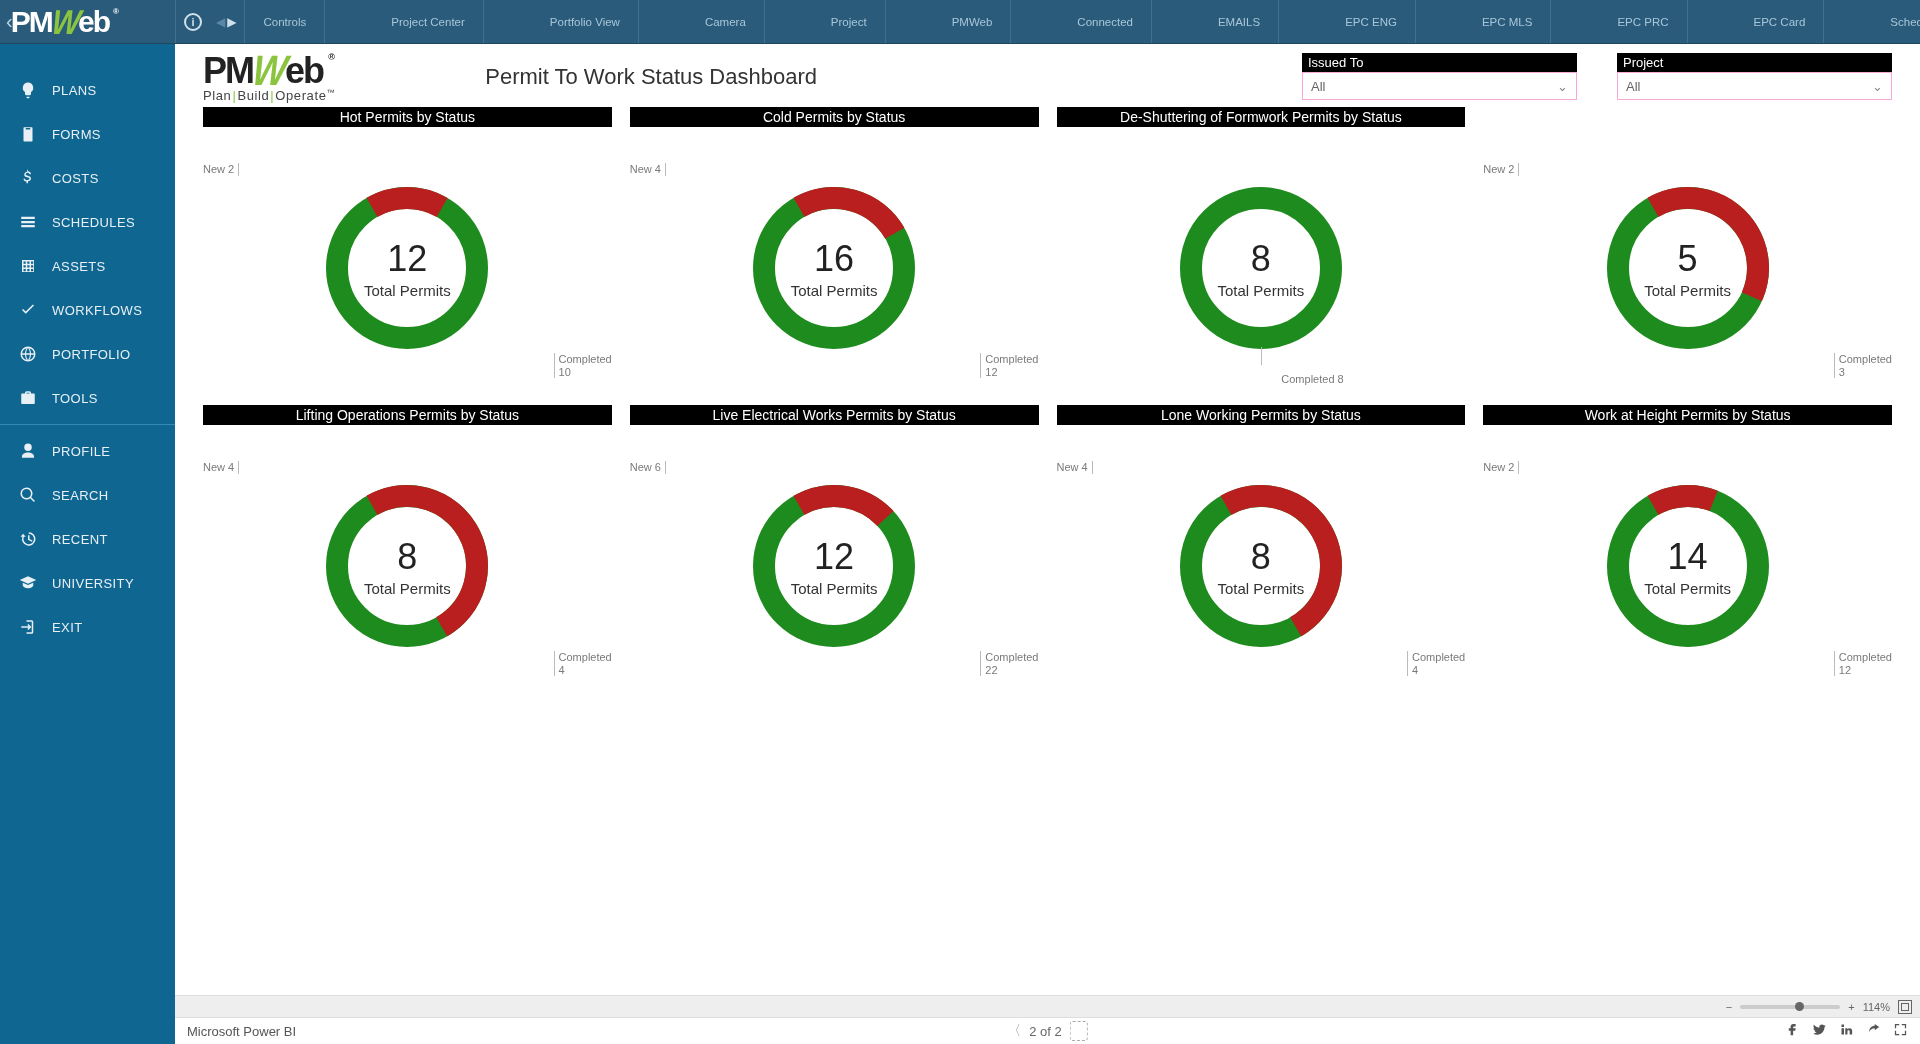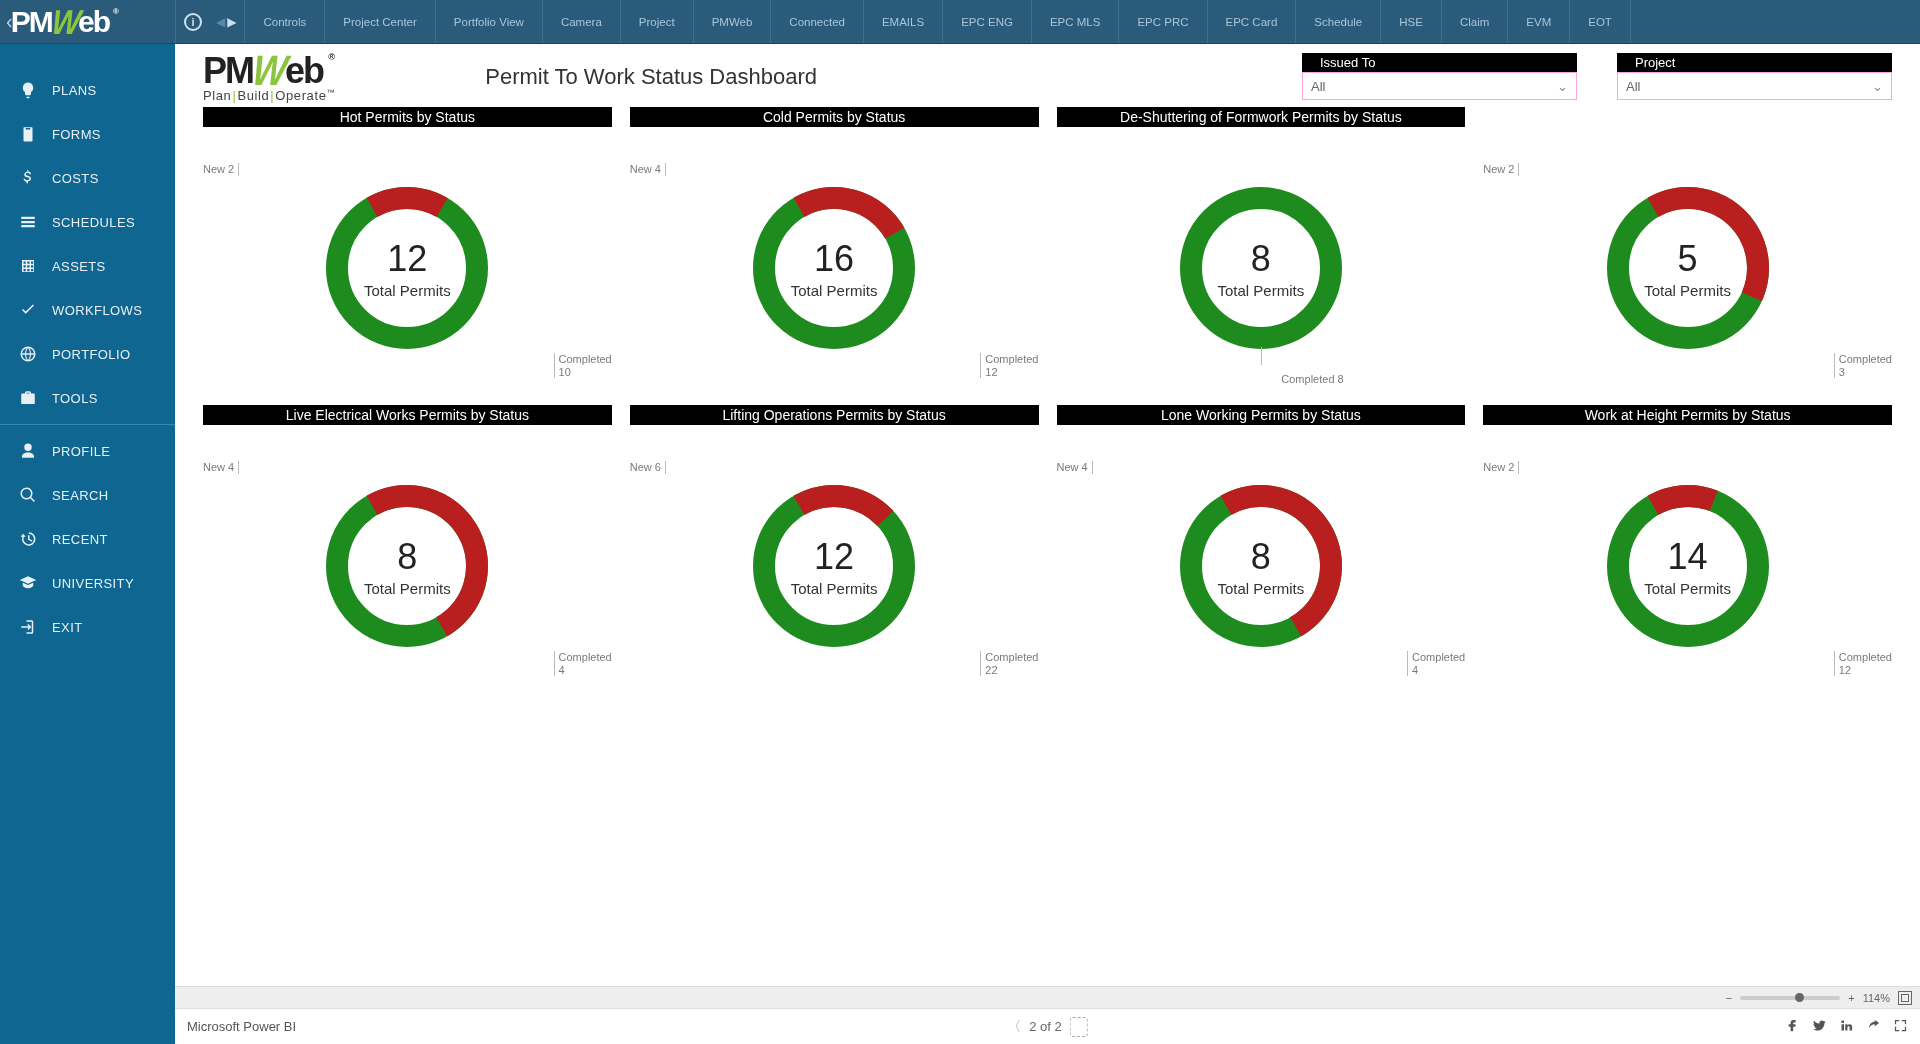--- a/index.html
+++ b/index.html
@@ -23,7 +23,7 @@
 .nav-arrows .arr { font-size: 12px; color: #5a88a4; }
 .nav-arrows .arr.active { color: #cfe1ec; }
 
-.top-tabs { display: flex; height: 100%; flex: 1; overflow: hidden; }
+.top-tabs { display: flex; height: 100%; flex: 1; overflow: hidden; gap: 48px; }
 .top-tab {
   padding: 0 18px; display: flex; align-items: center; justify-content: center;
   border-right: 1px solid #3f7090; cursor: pointer; white-space: nowrap;

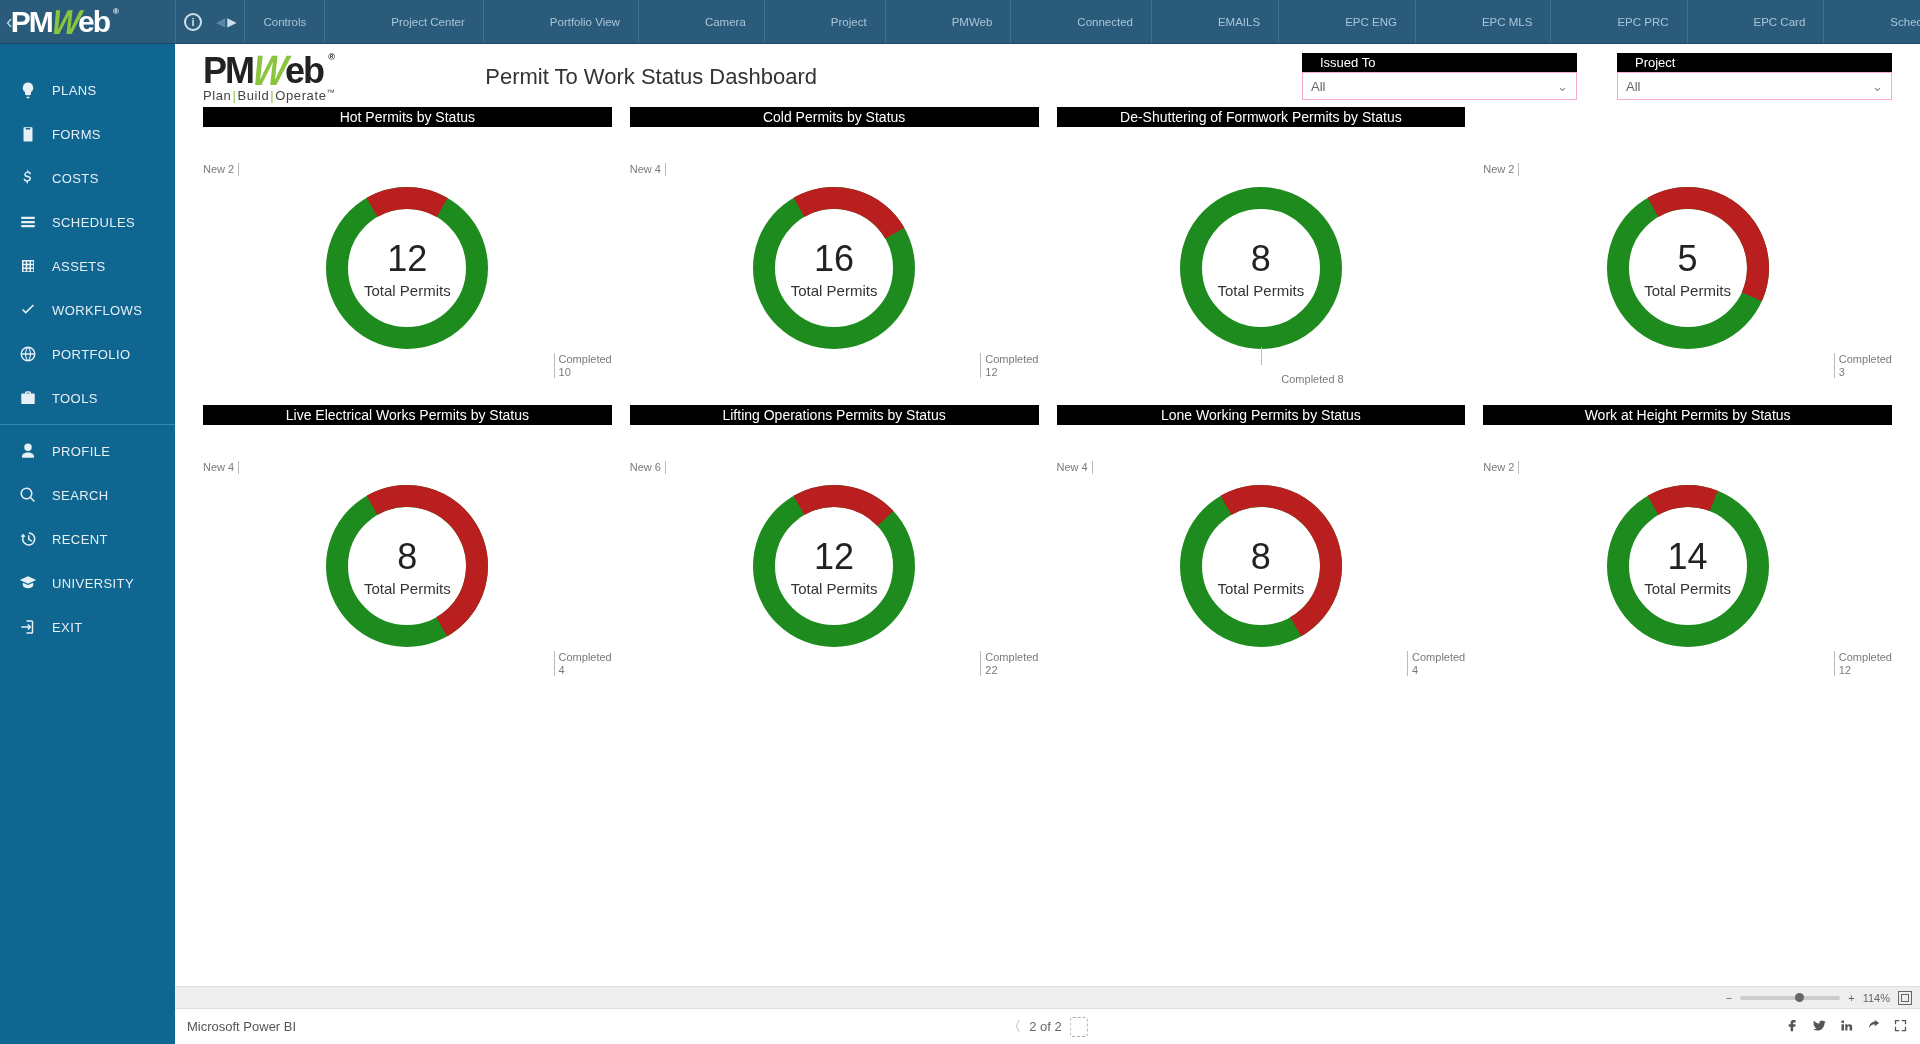--- a/index.html
+++ b/index.html
@@ -60,7 +60,7 @@
 
 .filters { display: flex; gap: 40px; margin-left: auto; }
 .filter { width: 275px; }
-.filter-label { background: #000; color: #fff; font-size: 13px; padding: 2px 18px; }
+.filter-label { background: #000; color: #fff; font-size: 13px; padding: 2px 6px; }
 .filter-dd {
   border: 1px solid #f9a8d4; height: 28px; display: flex; align-items: center;
   justify-content: space-between; padding: 0 8px; font-size: 13px; color: #666; background: #fff;

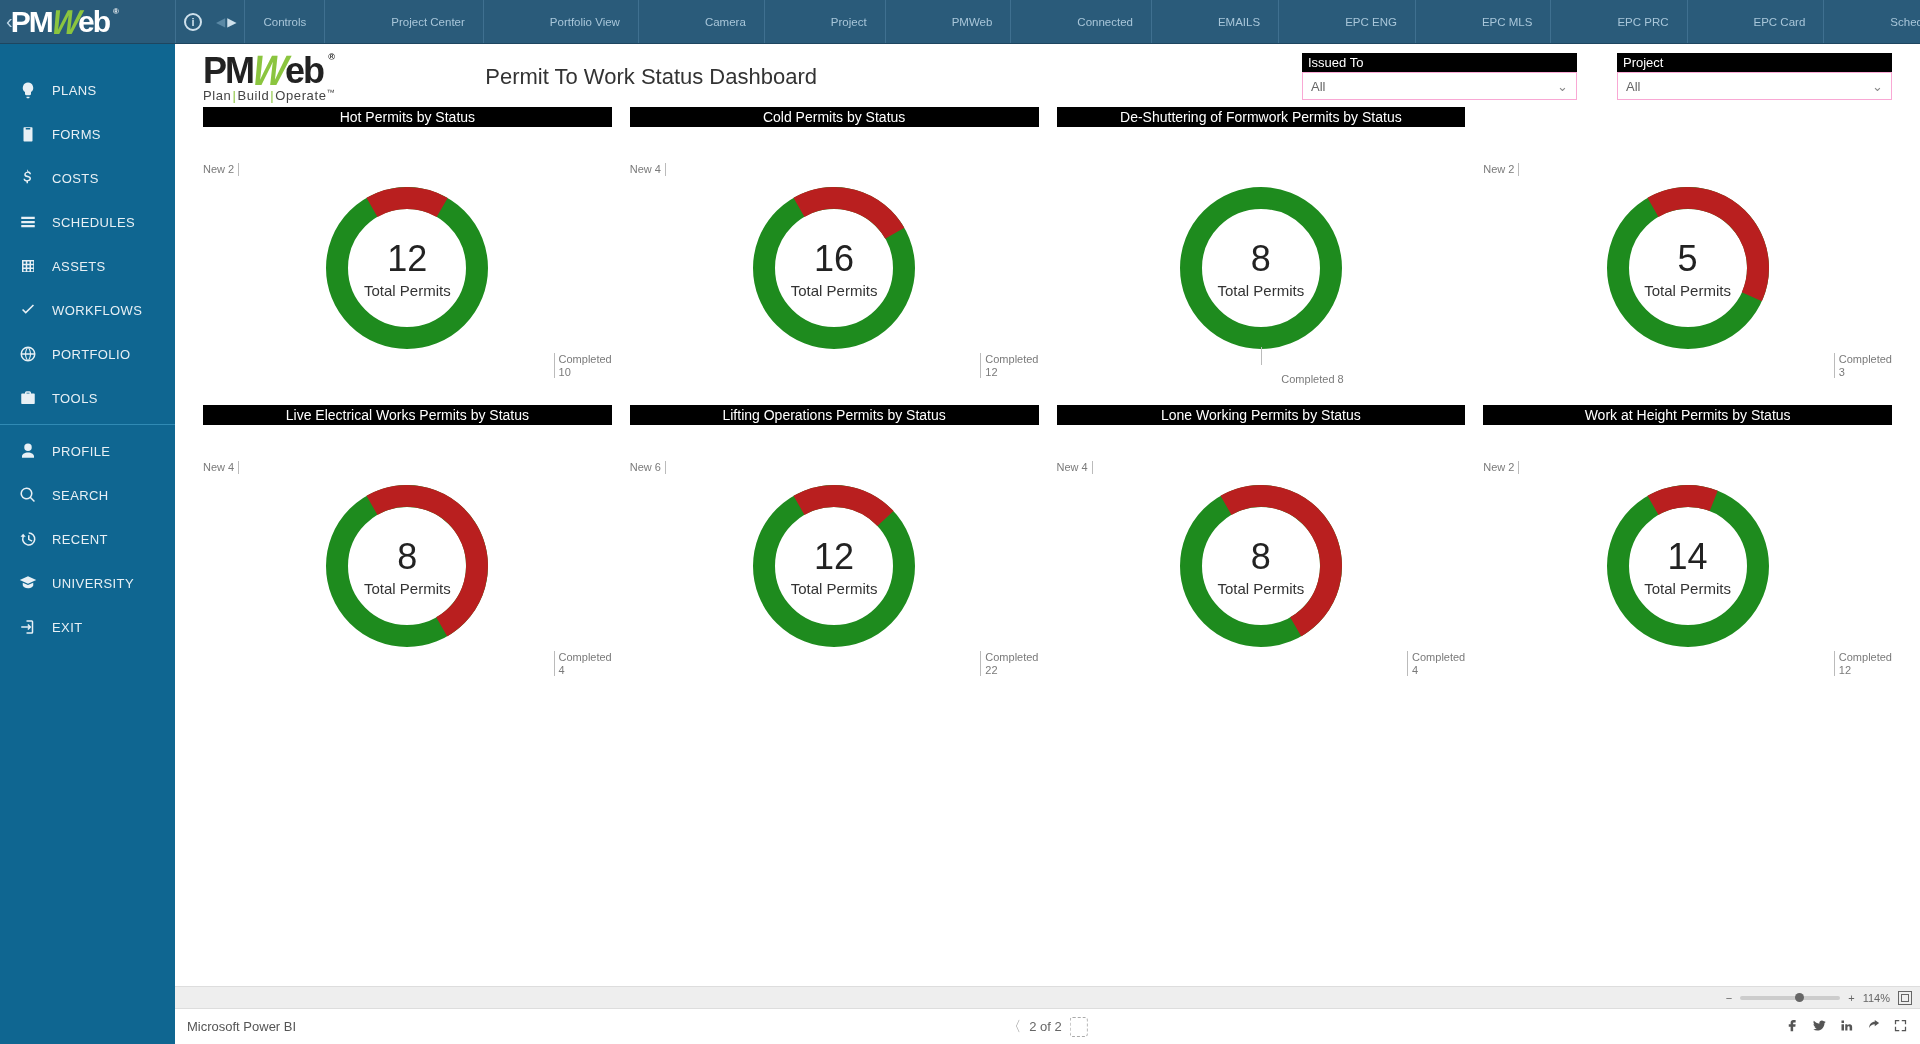--- a/index.html
+++ b/index.html
@@ -354,8 +354,8 @@
           </div>
 
         <div class="black-strip-row" id="strip-row-2">
+            <div class="black-strip">Lifting Operations Permits by Status</div>
             <div class="black-strip">Live Electrical Works Permits by Status</div>
-            <div class="black-strip">Lifting Operations Permits by Status</div>
             <div class="black-strip">Lone Working Permits by Status</div>
             <div class="black-strip">Work at Height Permits by Status</div>
           </div>

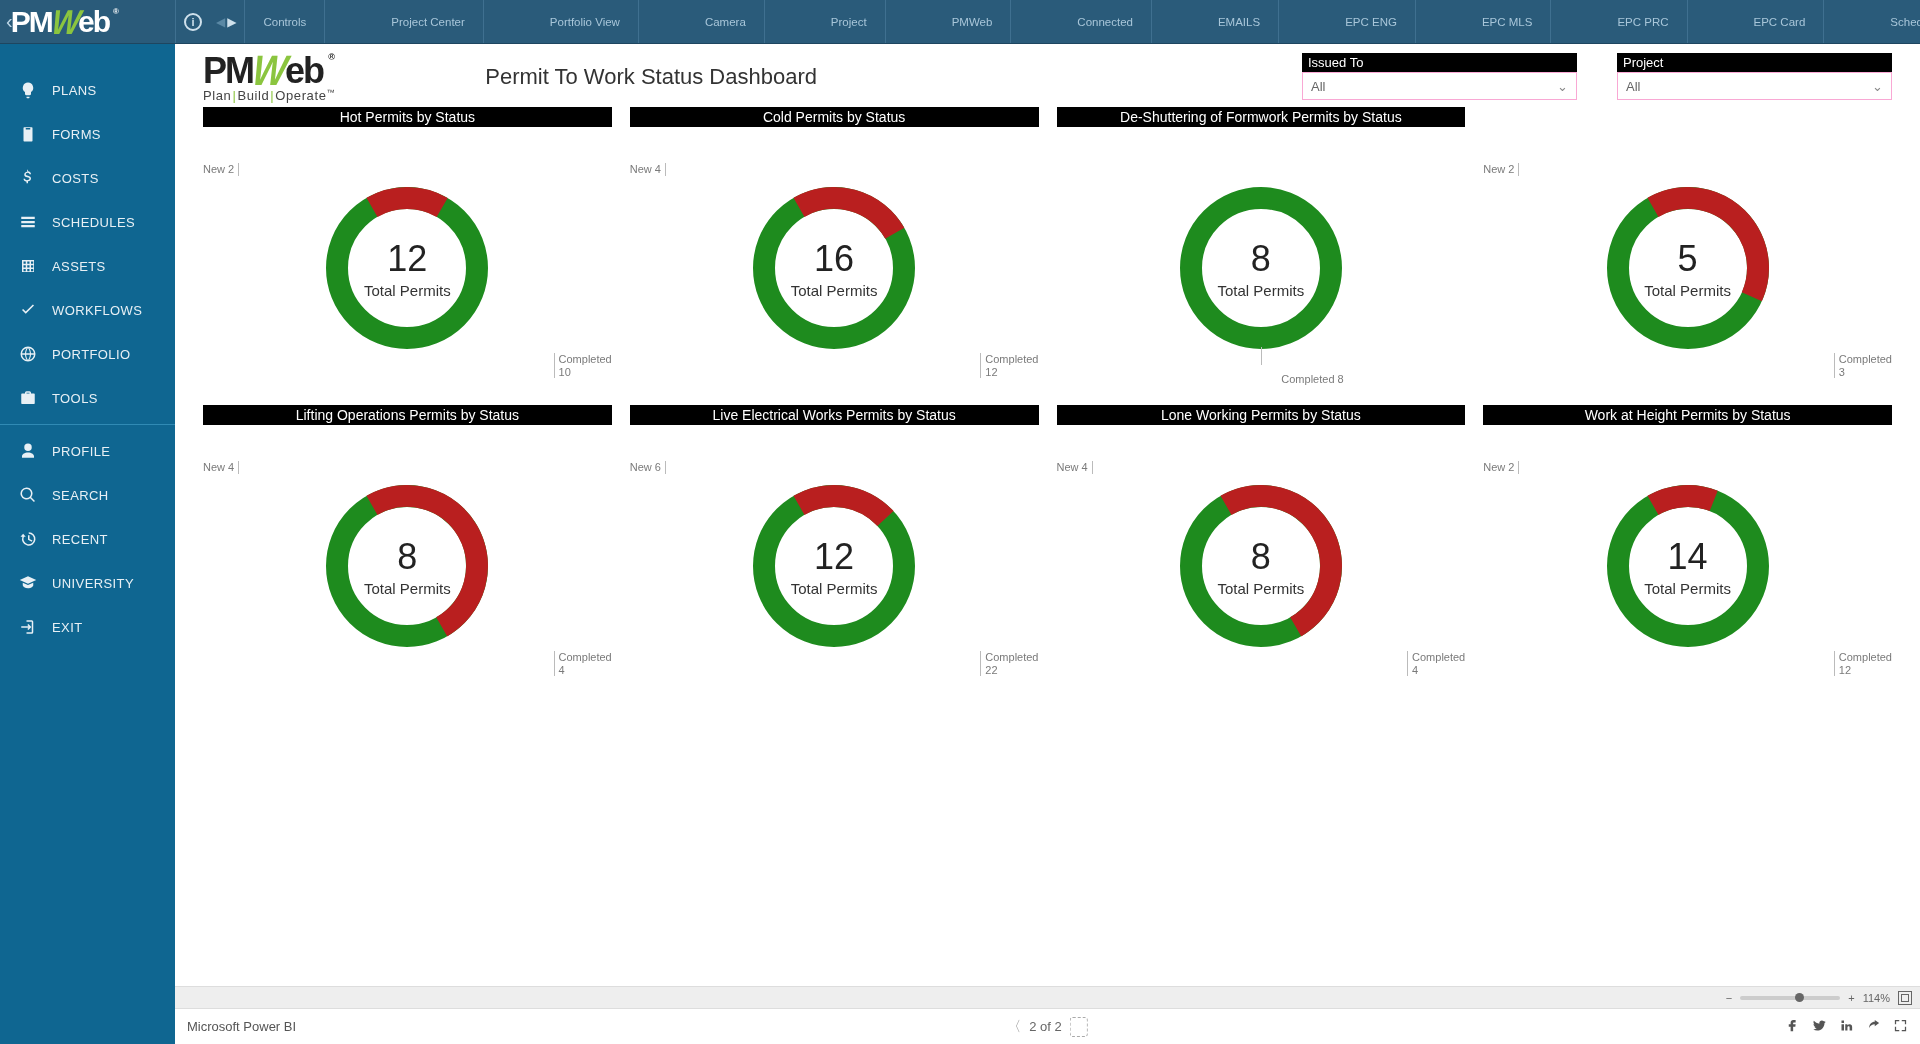--- a/index.html
+++ b/index.html
@@ -103,7 +103,7 @@
 
 
 .pbi-footer {
-  height: 36px; background: #fff; border-top: 1px solid #ddd;
+  height: 27px; background: #fff; border-top: 1px solid #ddd;
   display: flex; align-items: center; font-size: 13px; color: #555;
   padding: 0 12px; position: relative;
 }

